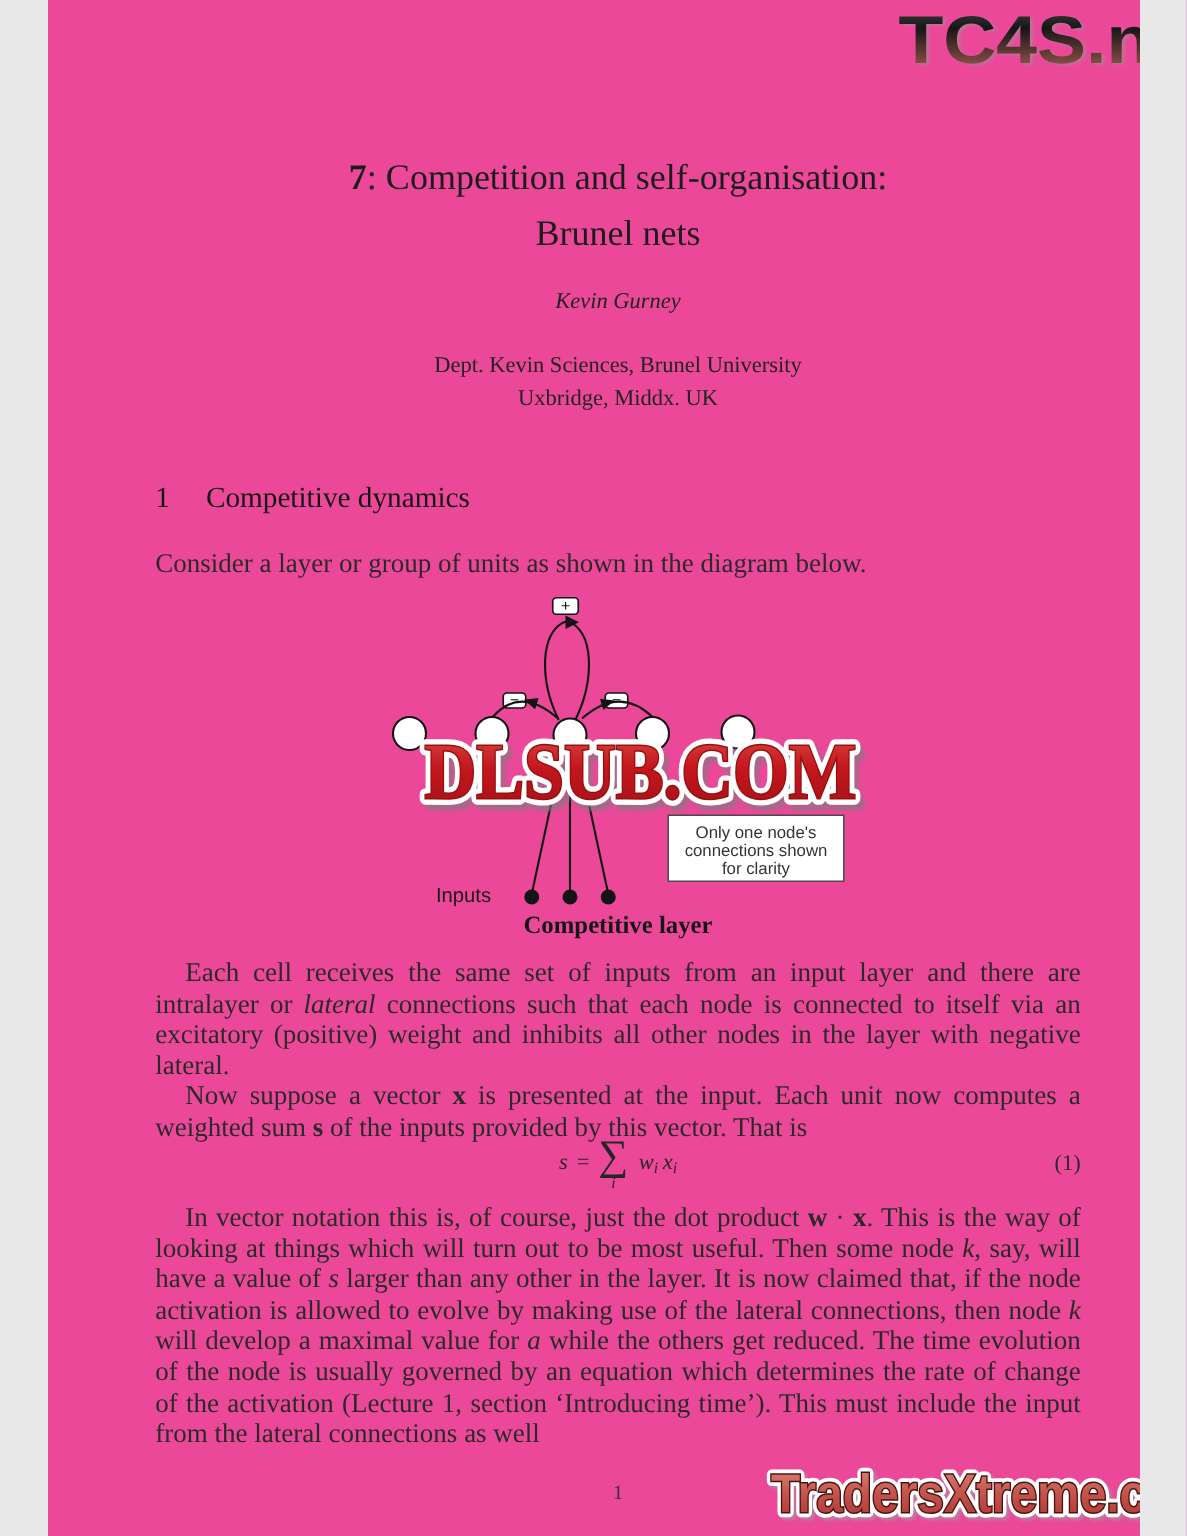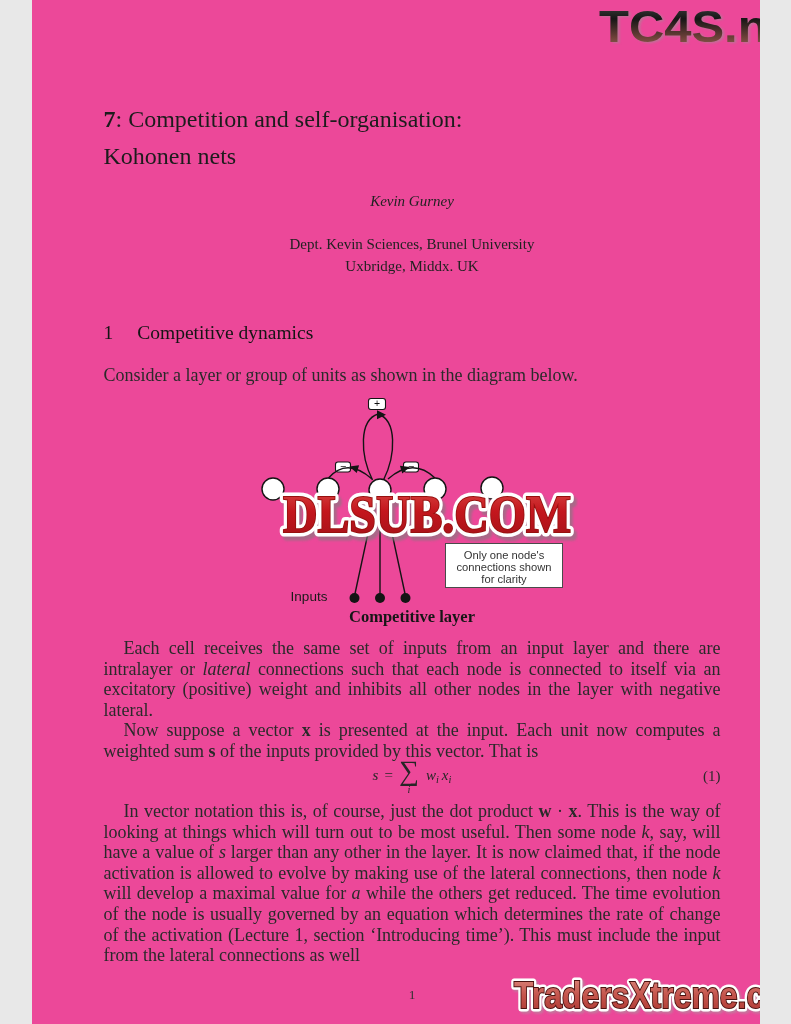--- a/index.html
+++ b/index.html
@@ -24,7 +24,7 @@
   .wm-bot .outline{fill:none;stroke:#ffffff;stroke-width:7;stroke-linejoin:round;filter:drop-shadow(2px 2px 1px rgba(160,160,160,0.55));}
 
   
-  .title{top:101px;left:72px;width:617px;font-size:24px;line-height:37px;color:#1c1c1c;}
+  .title{top:101px;left:72px;width:617px;text-align:center;font-size:24px;line-height:37px;color:#1c1c1c;}
   .author{top:193px;left:72px;width:617px;text-align:center;font-size:15px;font-style:italic;color:#222;}
   .affil{top:234px;left:72px;width:617px;text-align:center;font-size:15px;line-height:21.5px;color:#222;}
 

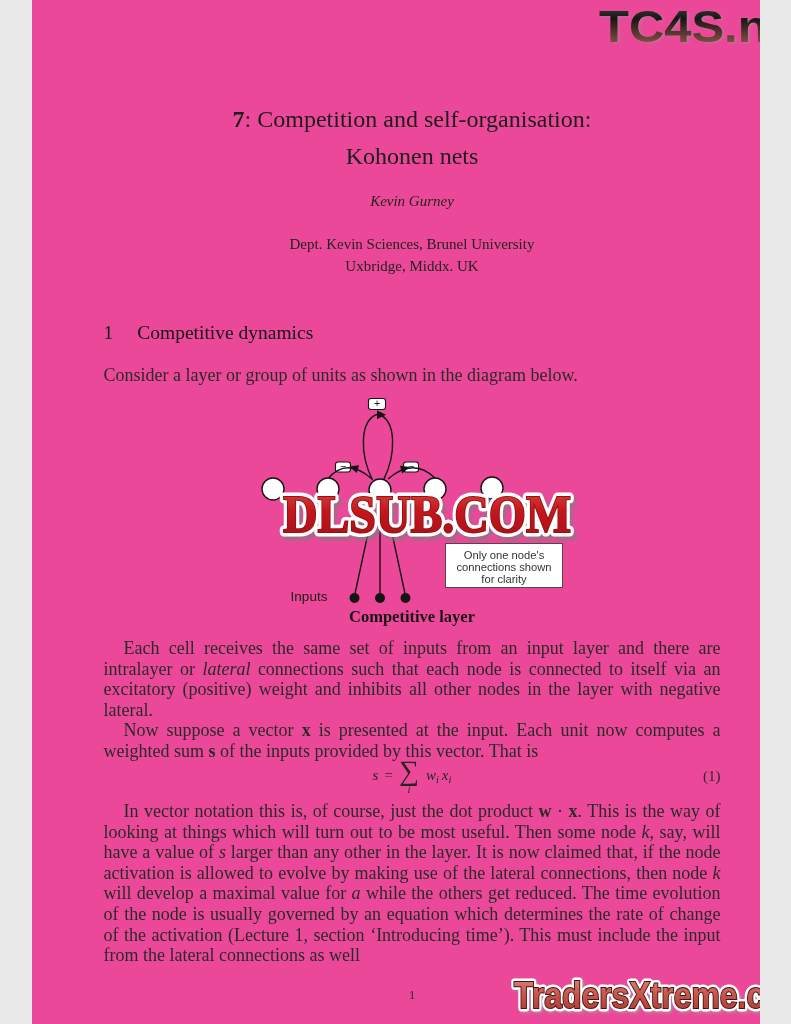--- a/index.html
+++ b/index.html
@@ -88,7 +88,7 @@
 
   <div class="abs title">
     <div><span class="bf">7</span><span>: Competition and self-organisation:</span></div>
-    <div>Kohonen nets</div>
+    <div>Brunel nets</div>
   </div>
   <div class="abs author">Kevin Gurney</div>
   <div class="abs affil">

